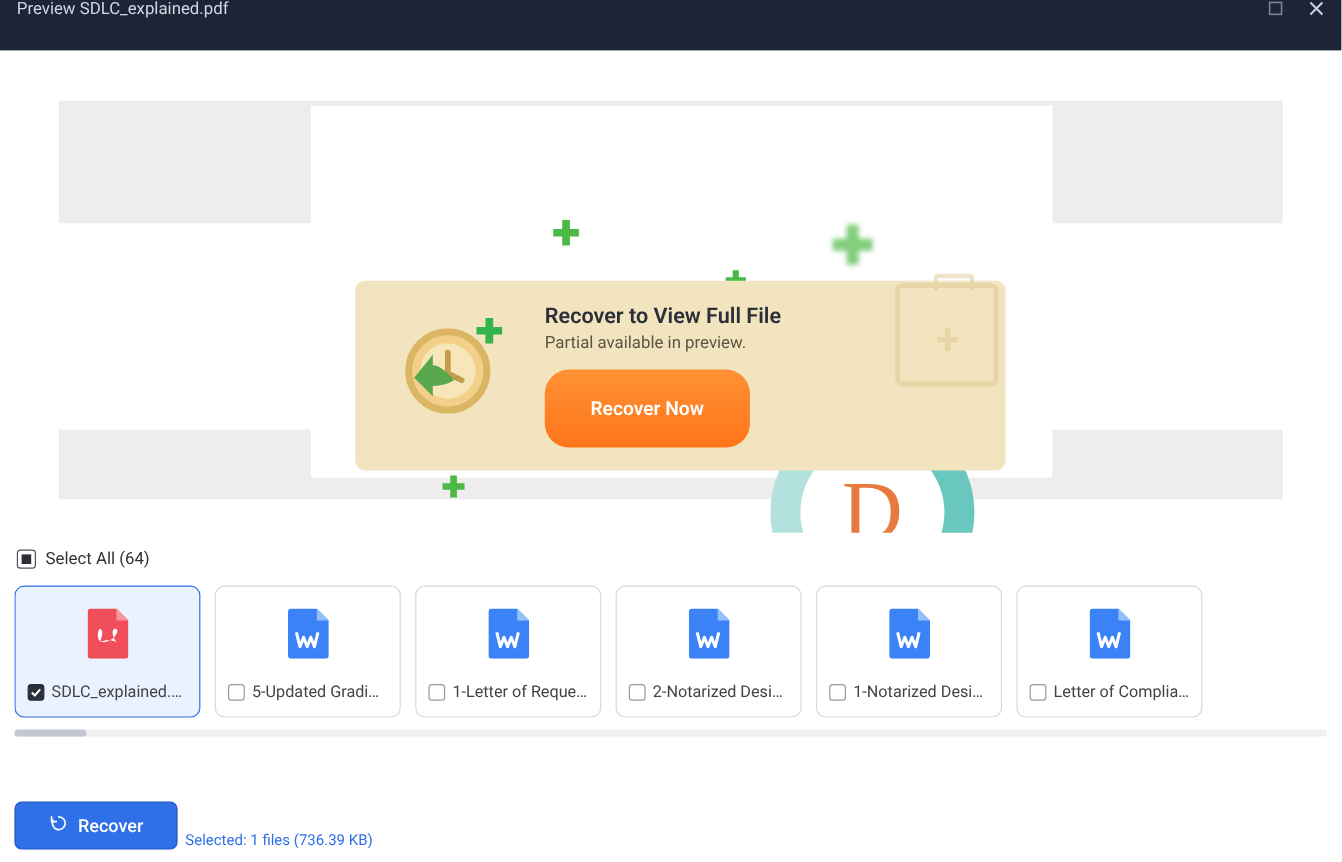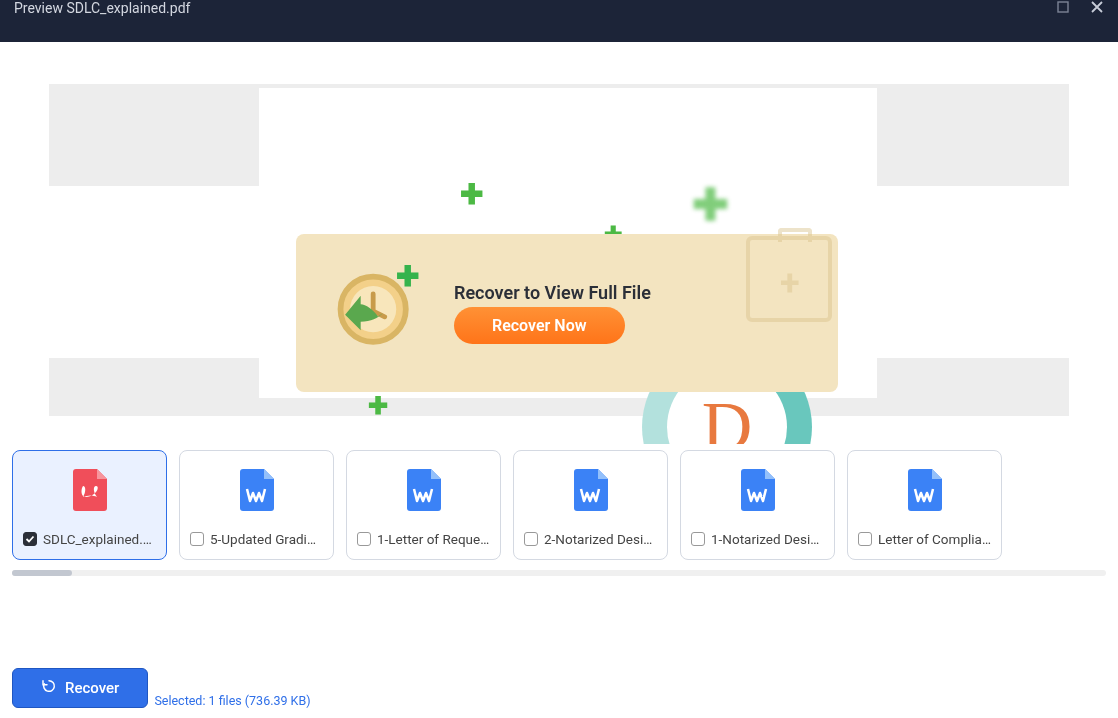--- a/index.html
+++ b/index.html
@@ -131,6 +131,7 @@
       </div>
       <div class="panel-text">
         <div class="panel-title">Recover to View Full File</div>
+        <div class="panel-sub">Partial available in preview.</div>
         <div class="panel-btn">Recover Now</div>
       </div>
     </div>

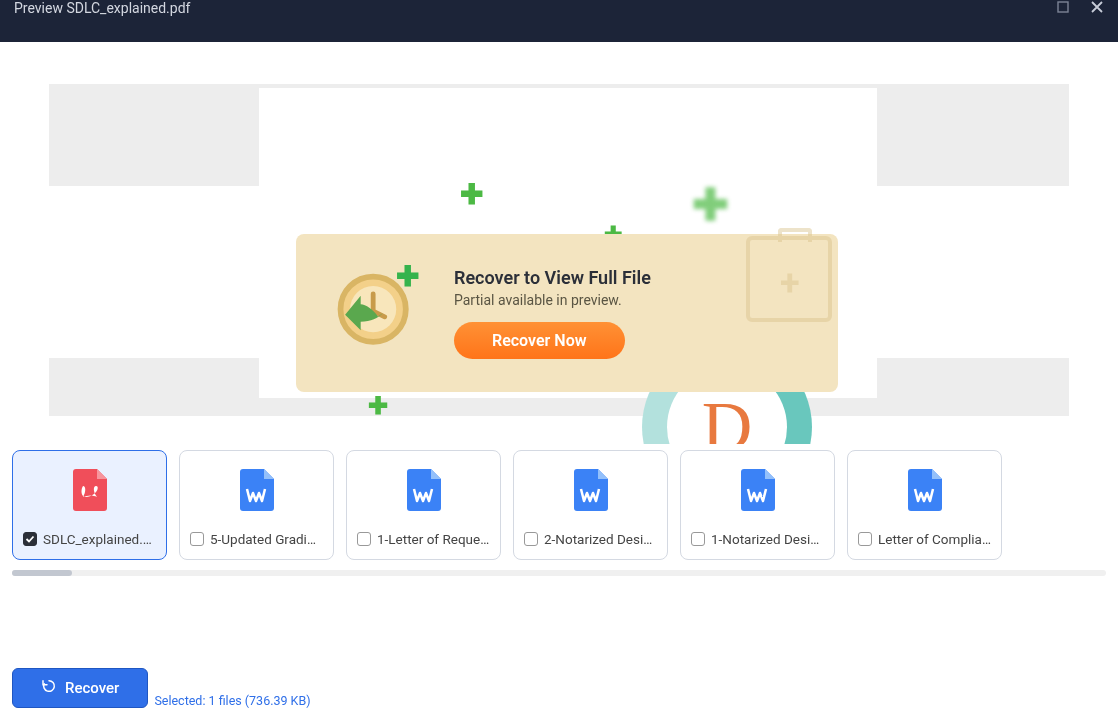--- a/index.html
+++ b/index.html
@@ -43,7 +43,7 @@
 .panel-text { flex: 1; }
 .panel-title { font-size: 18px; font-weight: 600; color: #2b2f38; margin-bottom: 4px; }
 .panel-sub { font-size: 14px; color: #5a5543; margin-bottom: 14px; }
-.panel-btn { display: inline-block; background: linear-gradient(180deg,#ff9135,#ff7419); color: #fff; font-weight: 600; font-size: 16px; padding: 9px 38px; border-radius: 20px; cursor: pointer; }
+.panel-btn { display: inline-block; background: linear-gradient(180deg,#ff9135,#ff7419); color: #fff; font-weight: 600; font-size: 16px; padding: 23px 38px; border-radius: 20px; cursor: pointer; }
 .panel-plus { position:absolute; left:72px; top:0px; color:#35b34c; font-size:28px; font-weight:bold; }
 .panel-medkit { position:absolute; left:450px; top:2px; width:86px; height:86px; border:4px solid #d9c28b; border-radius:6px; opacity:.45; }
 .panel-medkit::before { content:""; position:absolute; left:28px; top:-12px; width:26px; height:10px; border:4px solid #d9c28b; border-bottom:none; border-radius:4px 4px 0 0; }

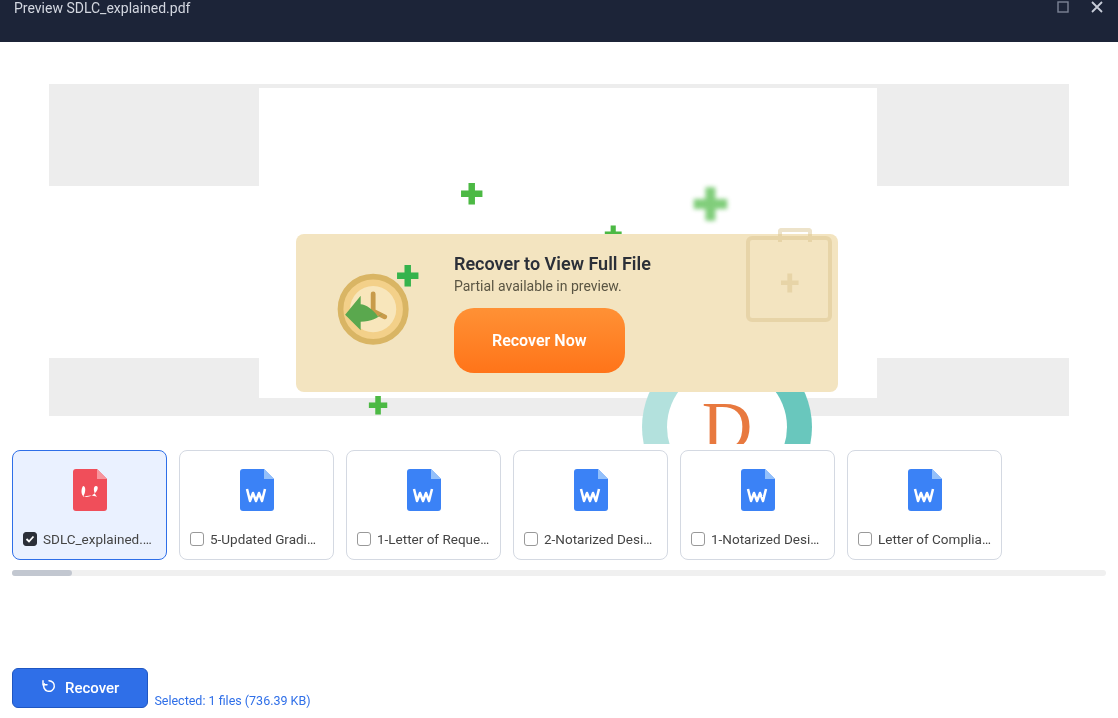--- a/index.html
+++ b/index.html
@@ -137,6 +137,12 @@
     </div>
   </div>
 
+  <div class="select-row">
+    <div class="cb-mixed">
+        <span></span>
+      </div>
+    <span>Select All (64)</span>
+  </div>
 
   <div class="thumbs-wrap">
     <div class="thumbs" id="thumbs">

